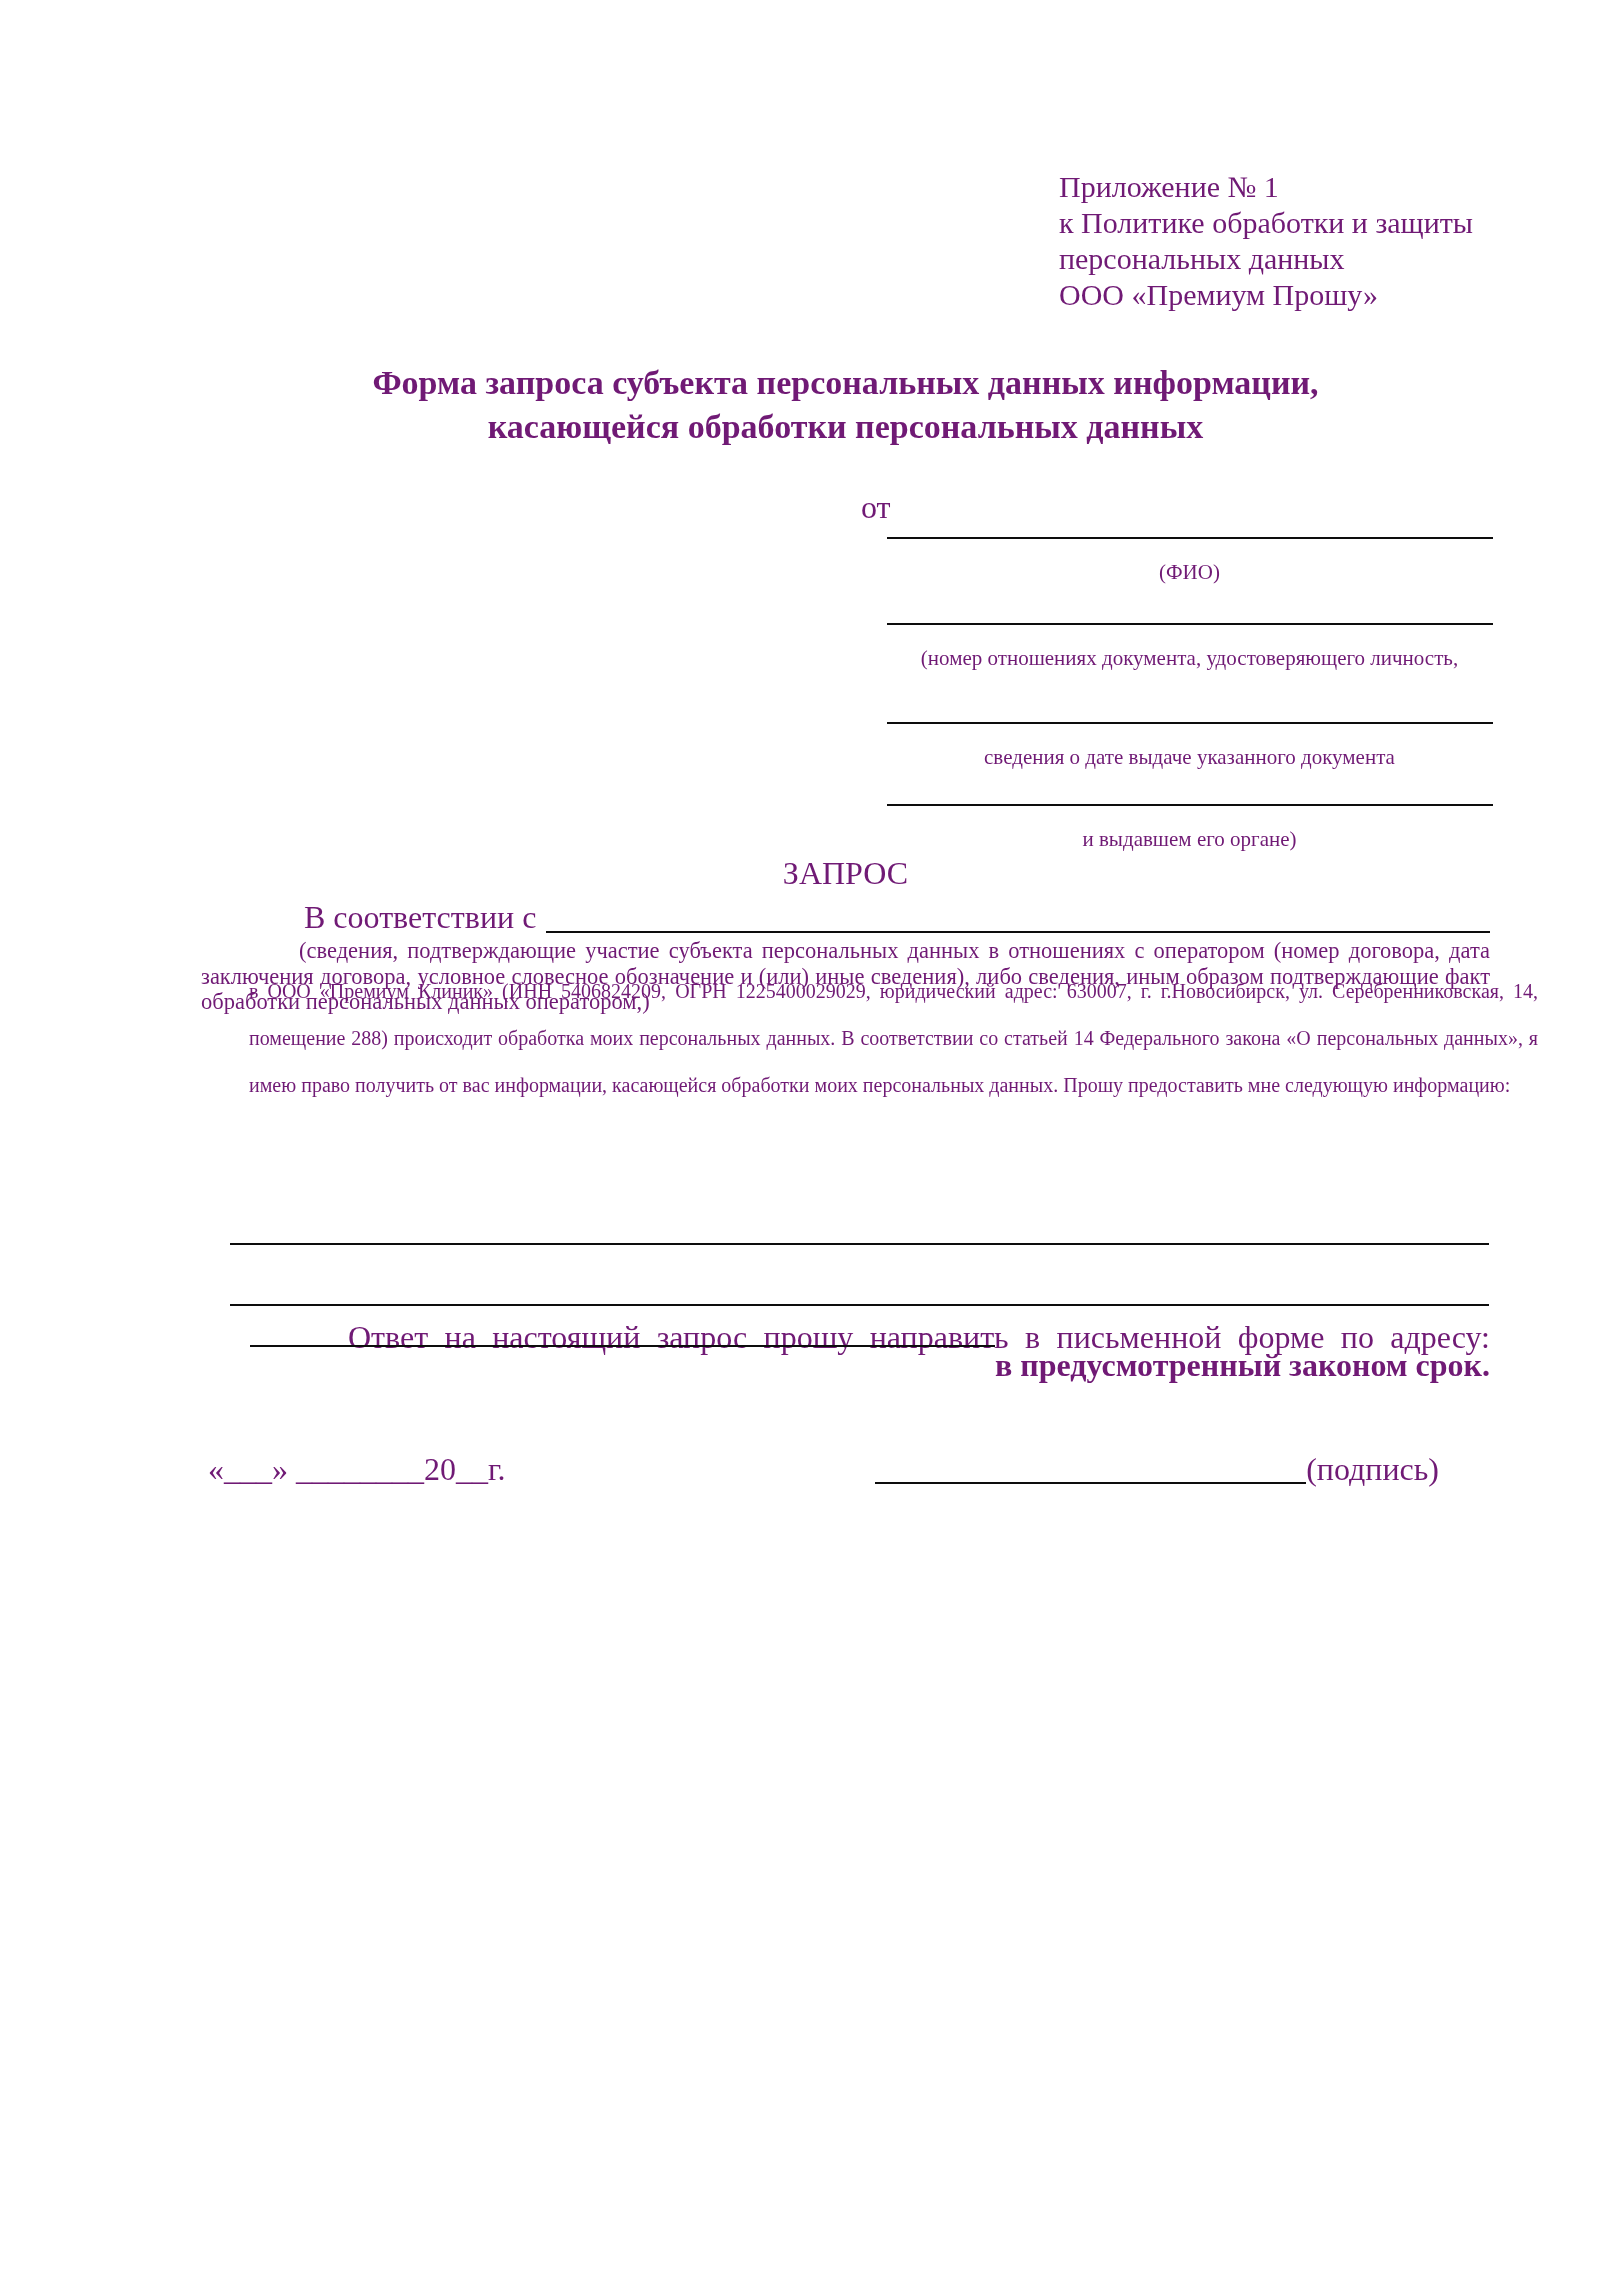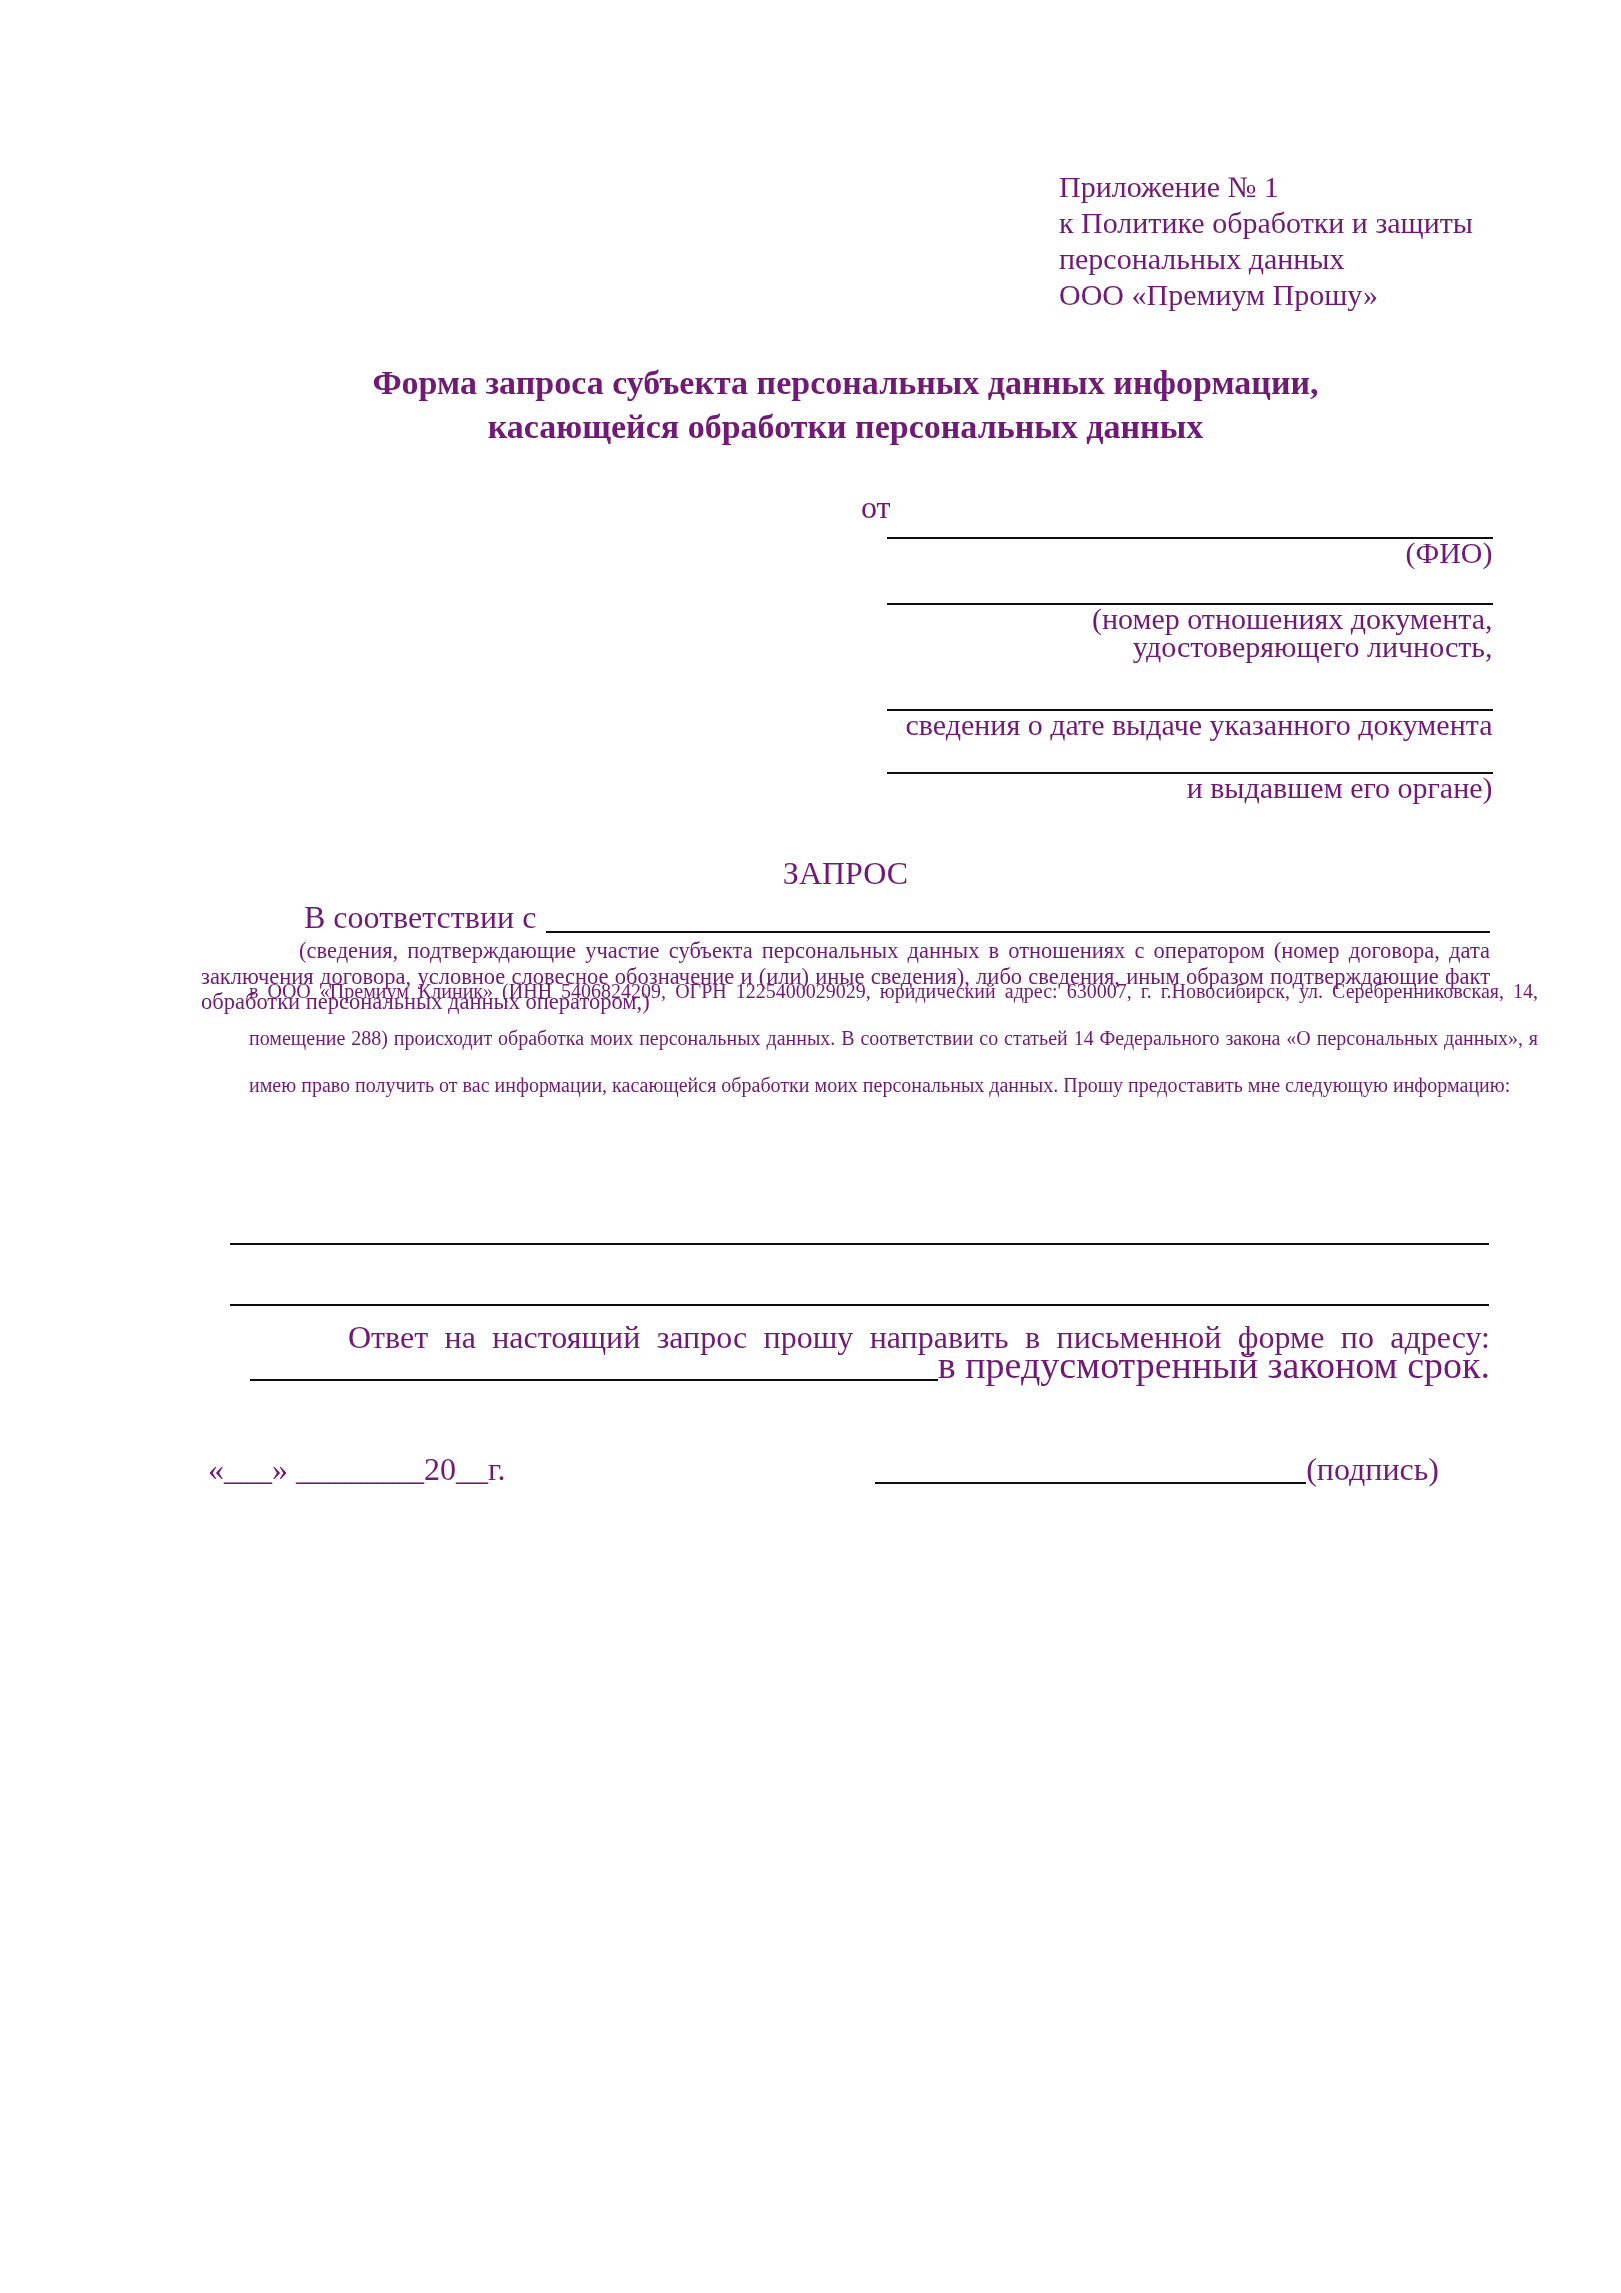--- a/index.html
+++ b/index.html
@@ -55,9 +55,10 @@
   .addressee .caption {
     margin-left: 25.5px;
     width: 606px;
-    text-align: right;
-    font-size: 30px;
+    text-align: center;
+    font-size: 21px;
     line-height: 27.4px;
+    margin-top: 20px;
   }
   .rule-gap-a { margin-top: 27.4px; }
   .rule-gap-b { margin-top: 39px; }

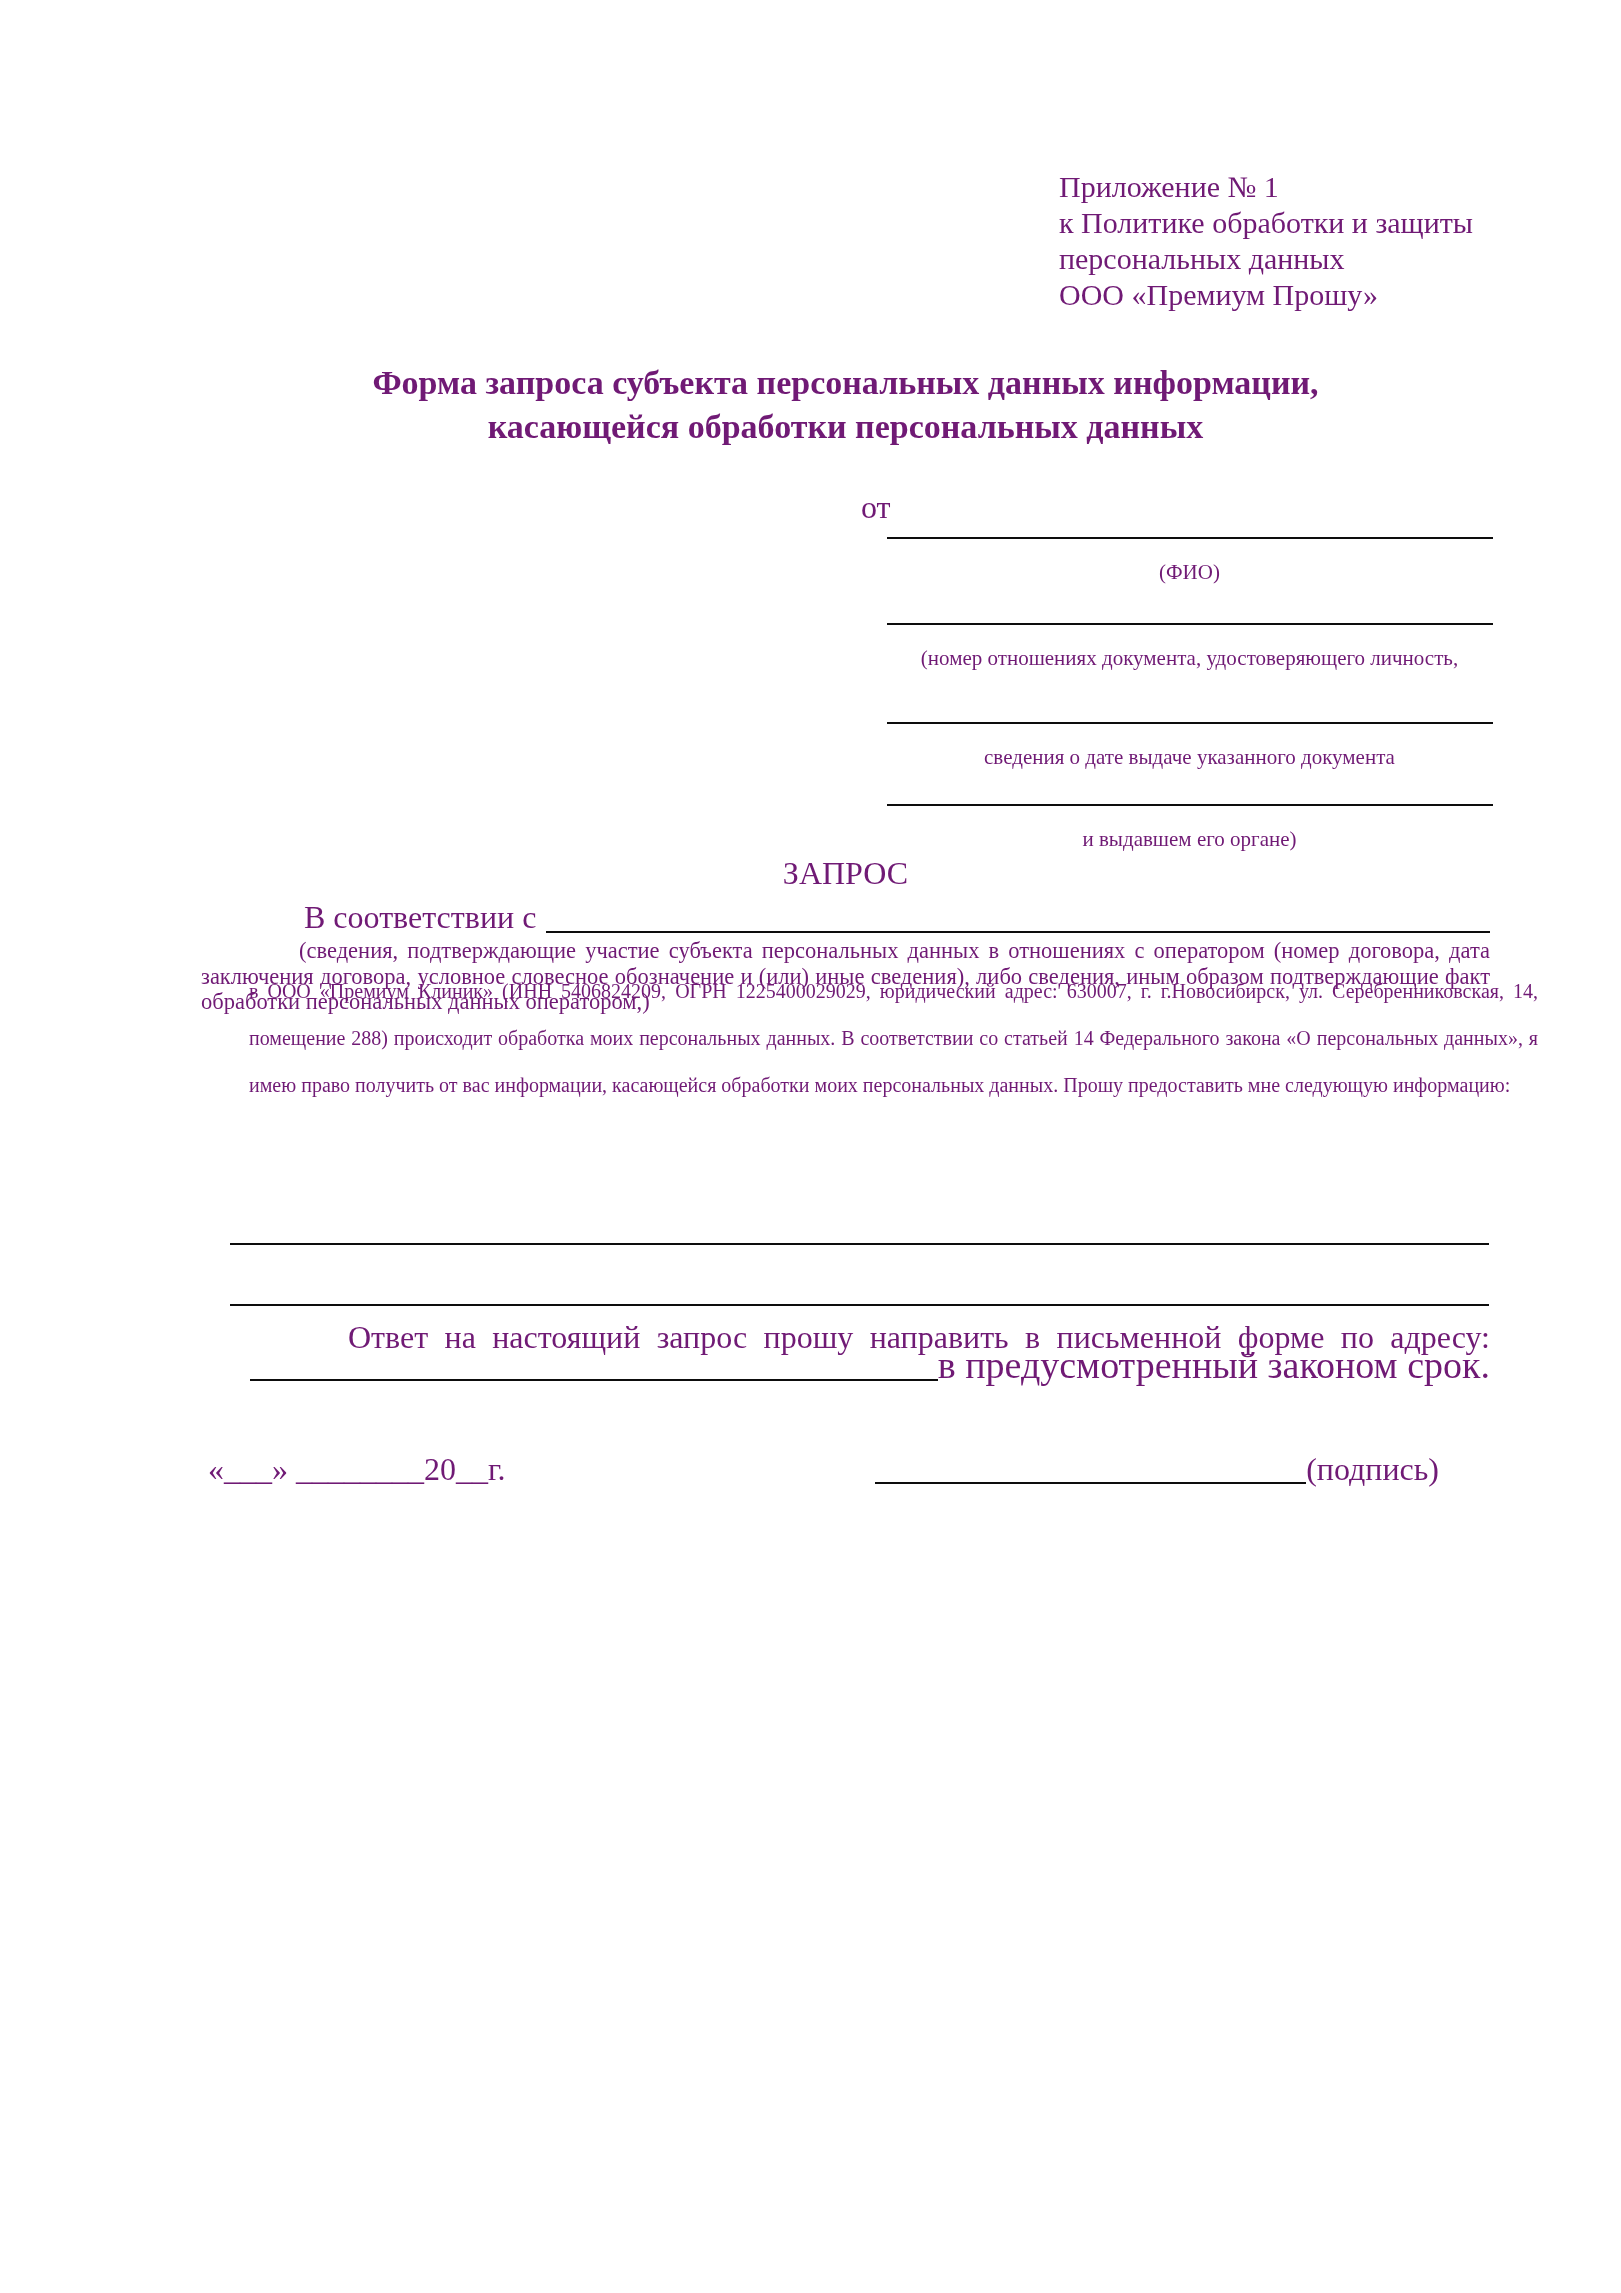--- a/index.html
+++ b/index.html
@@ -142,9 +142,10 @@
     top: 1345px;
     width: 1289px;
     display: flex;
-    align-items: flex-end;
-    font-size: 38px;
-    line-height: 41px;
+    align-items: flex-start;
+    font-size: 32px;
+    line-height: 41px;
+    font-weight: bold;
   }
   .address-row .fill-rule { margin-left: 49px; margin-right: 0; margin-bottom: 4.9px; }
   .address-row .tail-text { white-space: nowrap; }

